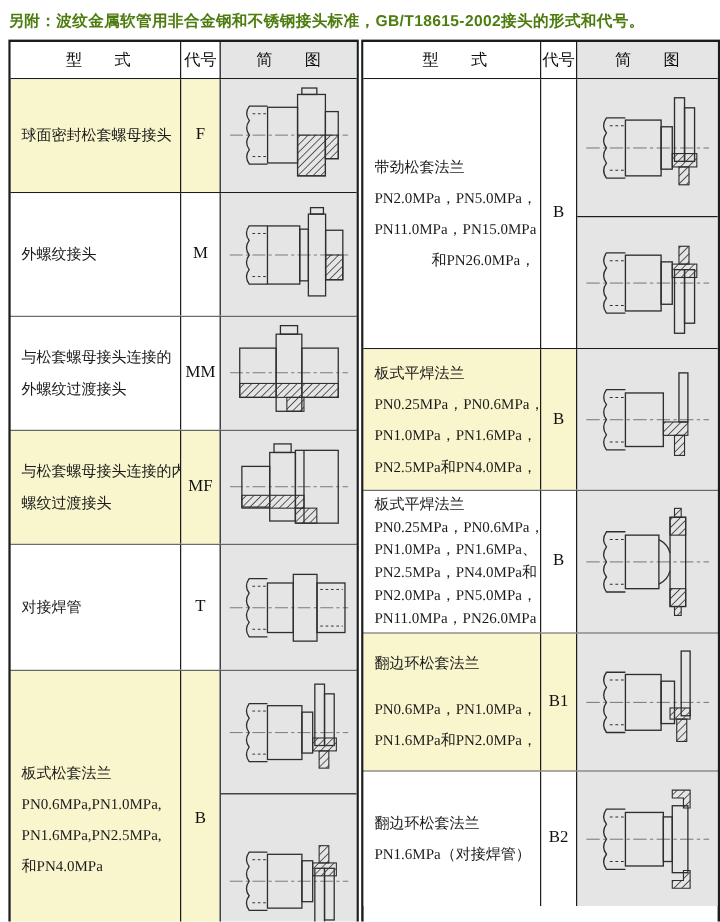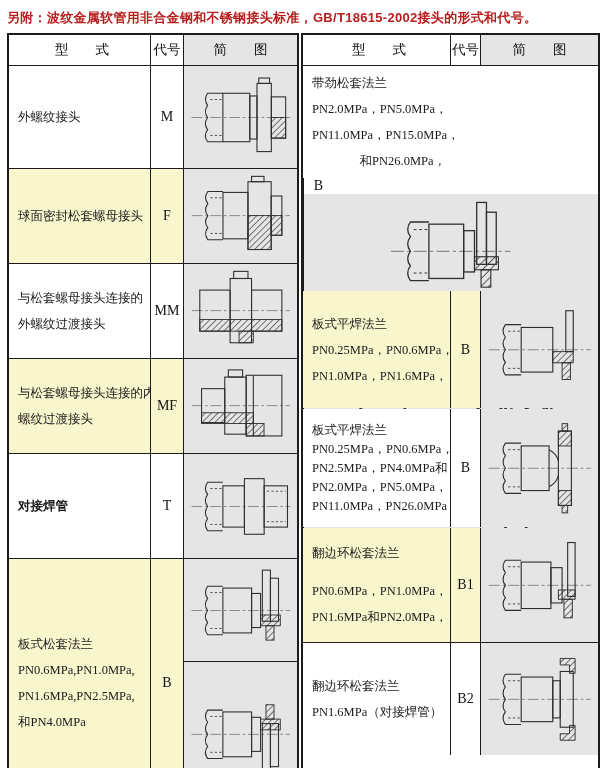--- a/index.html
+++ b/index.html
@@ -11,7 +11,7 @@
   .page{position:relative;width:600px;height:768px;background:#fff;}
   .title{
     padding:9px 4px 6px 7px;
-    font-size:13px;font-weight:bold;color:#b91c1c;
+    font-size:13px;font-weight:bold;color:#4d7c0f;
     letter-spacing:0.3px;white-space:nowrap;
   }
   .tables{display:flex;margin-left:7px;gap:2px;}

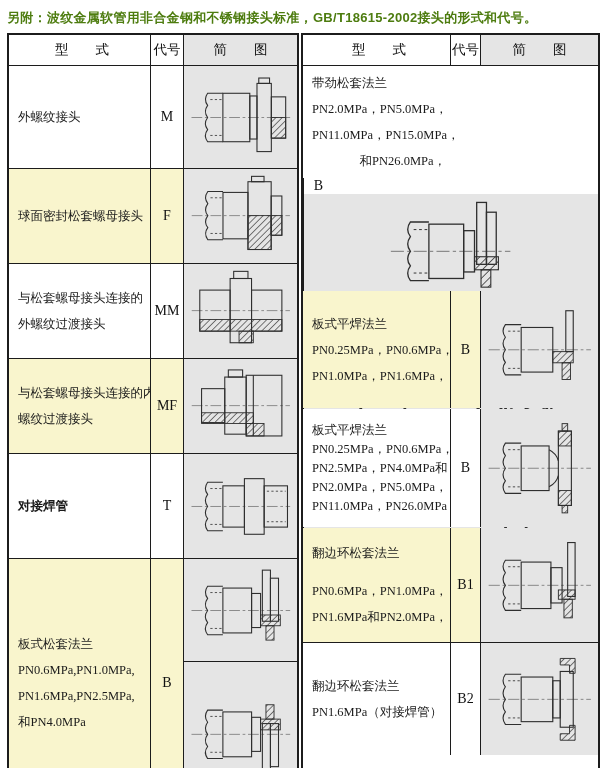--- a/index.html
+++ b/index.html
@@ -230,7 +230,7 @@
           <div class="cell code-cell">代号</div>
           <div class="cell diag-cell" style="align-items: center; justify-content: center; flex-direction: row; display: flex; font-family: &quot;Liberation Serif&quot;, &quot;DejaVu Serif&quot;, serif;">简　　图</div>
         </div>
-        <div class="row" style="height: 225px; flex-direction: column;">
+        <div class="row" style="height: 225px;">
           <div class="cell type-cell">
             <div class="type-line" style="line-height: 26px;">带劲松套法兰</div>
             <div class="type-line" style="line-height: 26px;">PN2.0MPa，PN5.0MPa，</div>

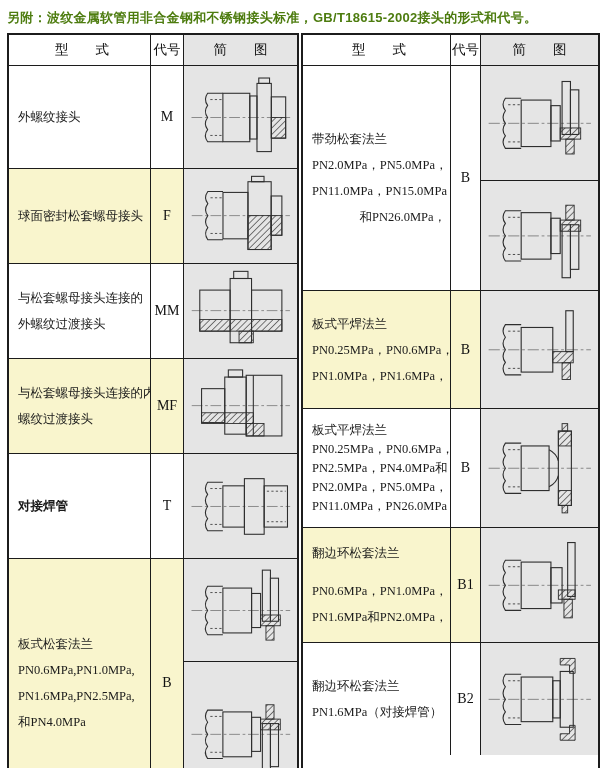--- a/index.html
+++ b/index.html
@@ -78,6 +78,28 @@
           <div class="cell code-cell">代号</div>
           <div class="cell diag-cell" style="align-items: center; justify-content: center; flex-direction: row; display: flex; font-family: &quot;Liberation Serif&quot;, &quot;DejaVu Serif&quot;, serif;">简　　图</div>
         </div>
+        <div class="row" style="height: 95px;">
+          <div class="cell type-cell hl">
+            <div class="type-line" style="line-height: 26px;">球面密封松套螺母接头</div>
+          </div>
+          <div class="cell code-cell hl">F</div>
+          <div class="cell diag-cell">
+            <div class="diag">
+              <svg viewBox="0 0 120 100" preserveAspectRatio="xMidYMid meet">
+                <line class="cl" x1="5" y1="50" x2="115" y2="50"></line>
+                <path class="ln" d="M40,23 H23 q-5,7 0,13.5 q-5,7 0,13.5 q-5,7 0,13.5 q-5,6.5 0,13.5 H40"></path>
+                <line class="ln d" x1="26" y1="30" x2="40" y2="30"></line>
+                <line class="ln d" x1="26" y1="70" x2="40" y2="70"></line>
+                <rect class="ln" x="40" y="24" width="28" height="52"></rect>
+                <rect class="ln" x="68" y="12" width="26" height="76"></rect>
+                <rect class="ln" x="72" y="6" width="14" height="6"></rect>
+                <rect class="ln" x="94" y="28" width="12" height="44"></rect>
+                <rect class="h" x="68" y="50" width="26" height="38"></rect>
+                <rect class="h" x="94" y="50" width="12" height="22"></rect>
+              </svg>
+            </div>
+          </div>
+        </div>
         <div class="row" style="height: 103px;">
           <div class="cell type-cell">
             <div class="type-line" style="line-height: 26px;">外螺纹接头</div>
@@ -96,28 +118,6 @@
                 <rect class="ln" x="80" y="6" width="12" height="6"></rect>
                 <rect class="ln" x="94" y="27" width="16" height="46"></rect>
                 <rect class="h" x="94" y="50" width="16" height="23"></rect>
-              </svg>
-            </div>
-          </div>
-        </div>
-        <div class="row" style="height: 95px;">
-          <div class="cell type-cell hl">
-            <div class="type-line" style="line-height: 26px;">球面密封松套螺母接头</div>
-          </div>
-          <div class="cell code-cell hl">F</div>
-          <div class="cell diag-cell">
-            <div class="diag">
-              <svg viewBox="0 0 120 100" preserveAspectRatio="xMidYMid meet">
-                <line class="cl" x1="5" y1="50" x2="115" y2="50"></line>
-                <path class="ln" d="M40,23 H23 q-5,7 0,13.5 q-5,7 0,13.5 q-5,7 0,13.5 q-5,6.5 0,13.5 H40"></path>
-                <line class="ln d" x1="26" y1="30" x2="40" y2="30"></line>
-                <line class="ln d" x1="26" y1="70" x2="40" y2="70"></line>
-                <rect class="ln" x="40" y="24" width="28" height="52"></rect>
-                <rect class="ln" x="68" y="12" width="26" height="76"></rect>
-                <rect class="ln" x="72" y="6" width="14" height="6"></rect>
-                <rect class="ln" x="94" y="28" width="12" height="44"></rect>
-                <rect class="h" x="68" y="50" width="26" height="38"></rect>
-                <rect class="h" x="94" y="50" width="12" height="22"></rect>
               </svg>
             </div>
           </div>

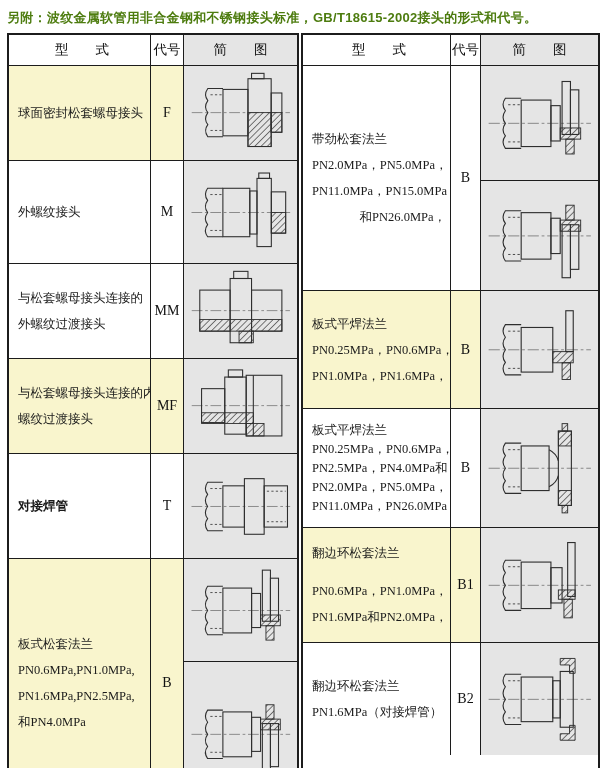--- a/index.html
+++ b/index.html
@@ -274,6 +274,7 @@
             <div class="type-line" style="line-height: 26px;">板式平焊法兰</div>
             <div class="type-line" style="line-height: 26px;">PN0.25MPa，PN0.6MPa，</div>
             <div class="type-line" style="line-height: 26px;">PN1.0MPa，PN1.6MPa，</div>
+            <div class="type-line" style="line-height: 26px;">PN2.5MPa和PN4.0MPa，</div>
           </div>
           <div class="cell code-cell hl">B</div>
           <div class="cell diag-cell">

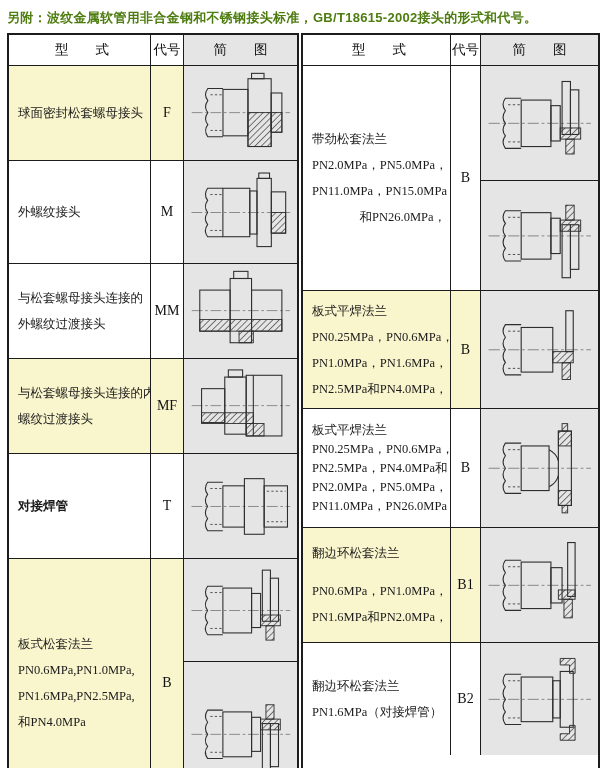--- a/index.html
+++ b/index.html
@@ -296,6 +296,7 @@
           <div class="cell type-cell">
             <div class="type-line" style="line-height: 19px;">板式平焊法兰</div>
             <div class="type-line" style="line-height: 19px;">PN0.25MPa，PN0.6MPa，</div>
+            <div class="type-line" style="line-height: 19px;">PN1.0MPa，PN1.6MPa、</div>
             <div class="type-line" style="line-height: 19px;">PN2.5MPa，PN4.0MPa和</div>
             <div class="type-line" style="line-height: 19px;">PN2.0MPa，PN5.0MPa，</div>
             <div class="type-line" style="line-height: 19px;">PN11.0MPa，PN26.0MPa，</div>

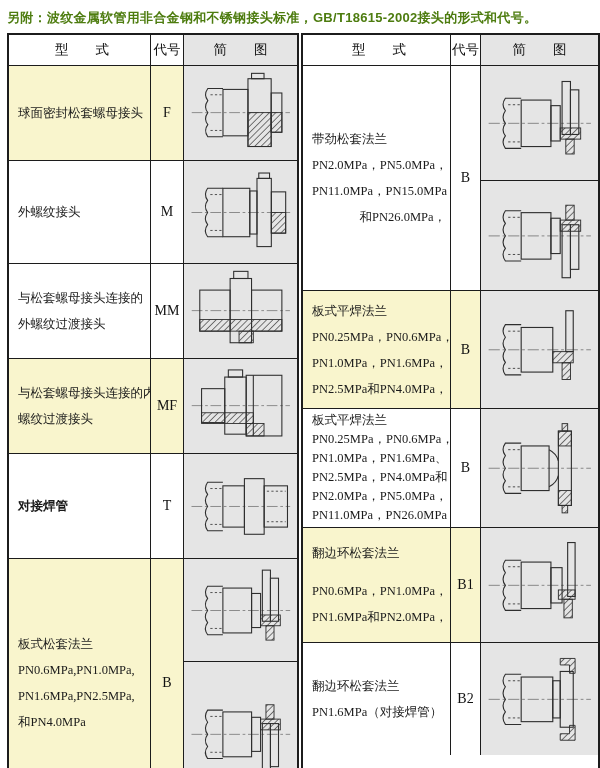--- a/index.html
+++ b/index.html
@@ -165,7 +165,7 @@
         </div>
         <div class="row" style="height: 105px;">
           <div class="cell type-cell">
-            <div class="type-line" style="line-height: 26px; font-weight: bold;">对接焊管</div>
+            <div class="type-line" style="line-height: 26px;">对接焊管</div>
           </div>
           <div class="cell code-cell">T</div>
           <div class="cell diag-cell">

